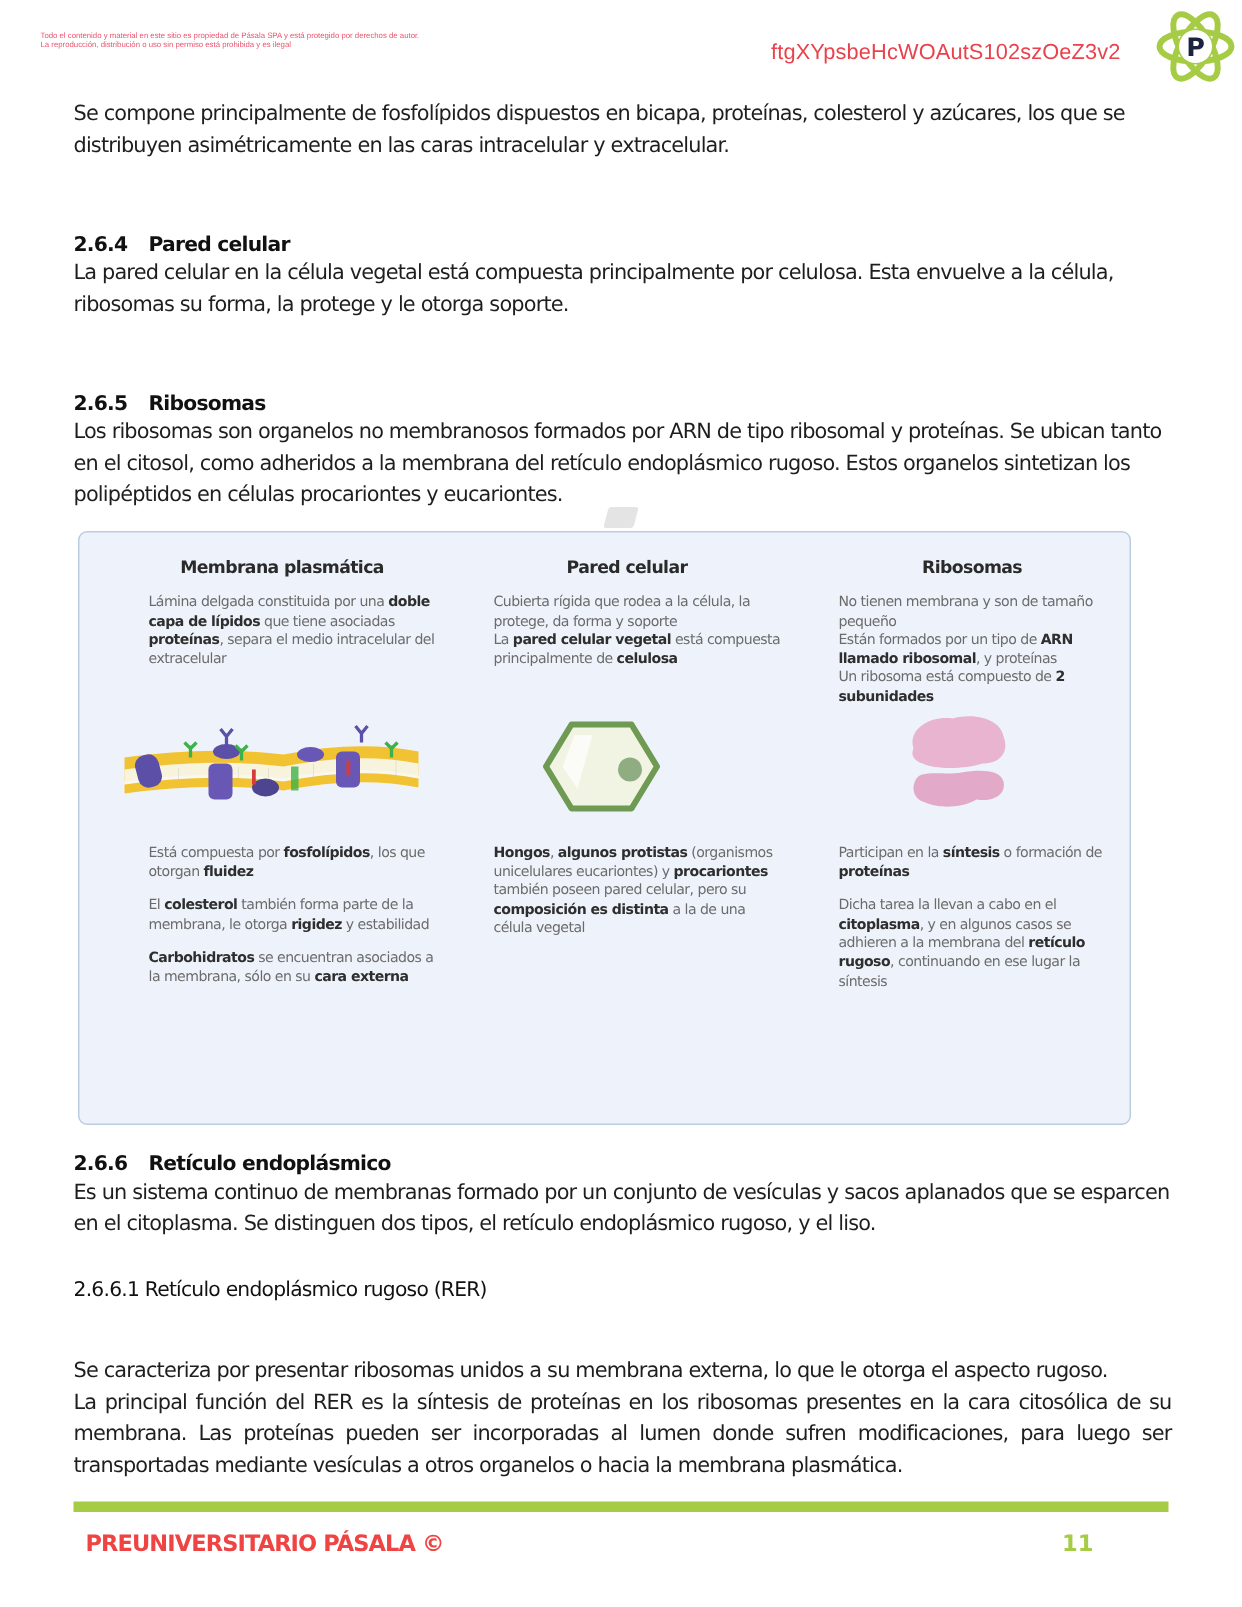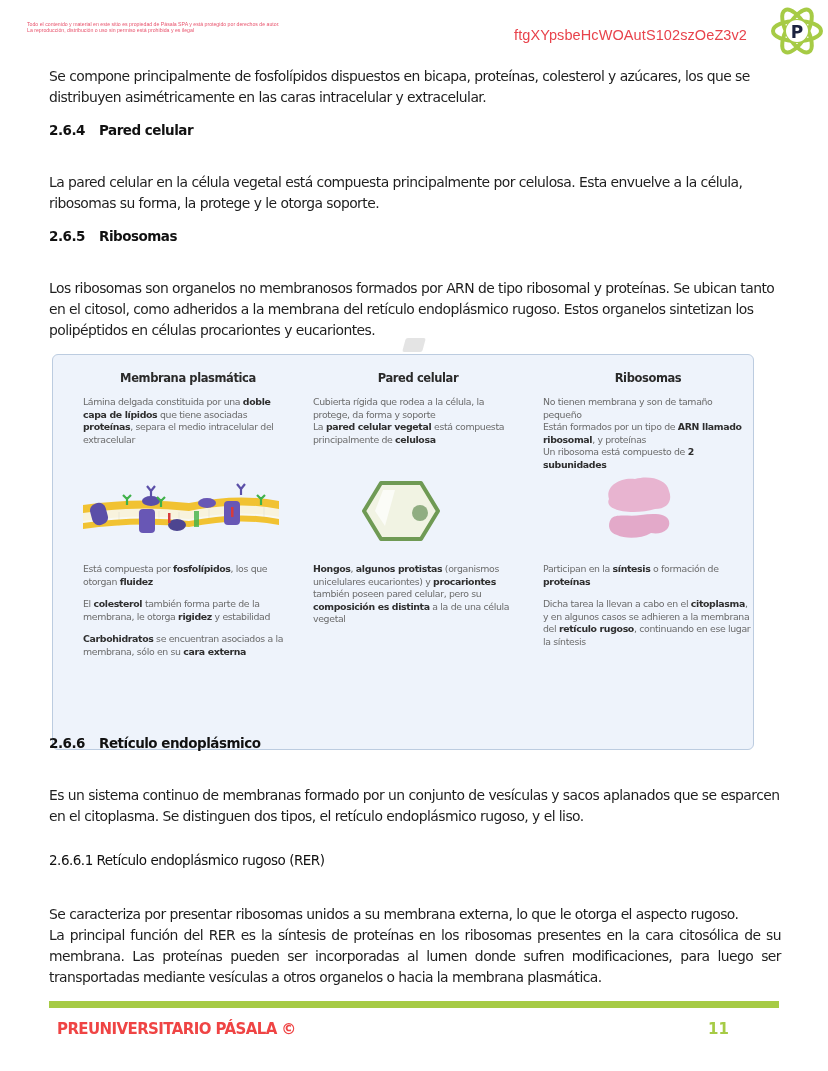--- a/index.html
+++ b/index.html
@@ -23,7 +23,7 @@
   .justify { text-align: justify; }
   .heading {
     position: absolute; left: 49px; font-size: 13.5px; font-weight: bold; color: #111;
-    font-family: "DejaVu Sans", sans-serif; letter-spacing: -0.5px;
+    font-family: "DejaVu Sans", sans-serif; letter-spacing: -0.5px; margin-top: 33px;
   }
   .heading .num { display: inline-block; width: 50px; }
   .subheading {

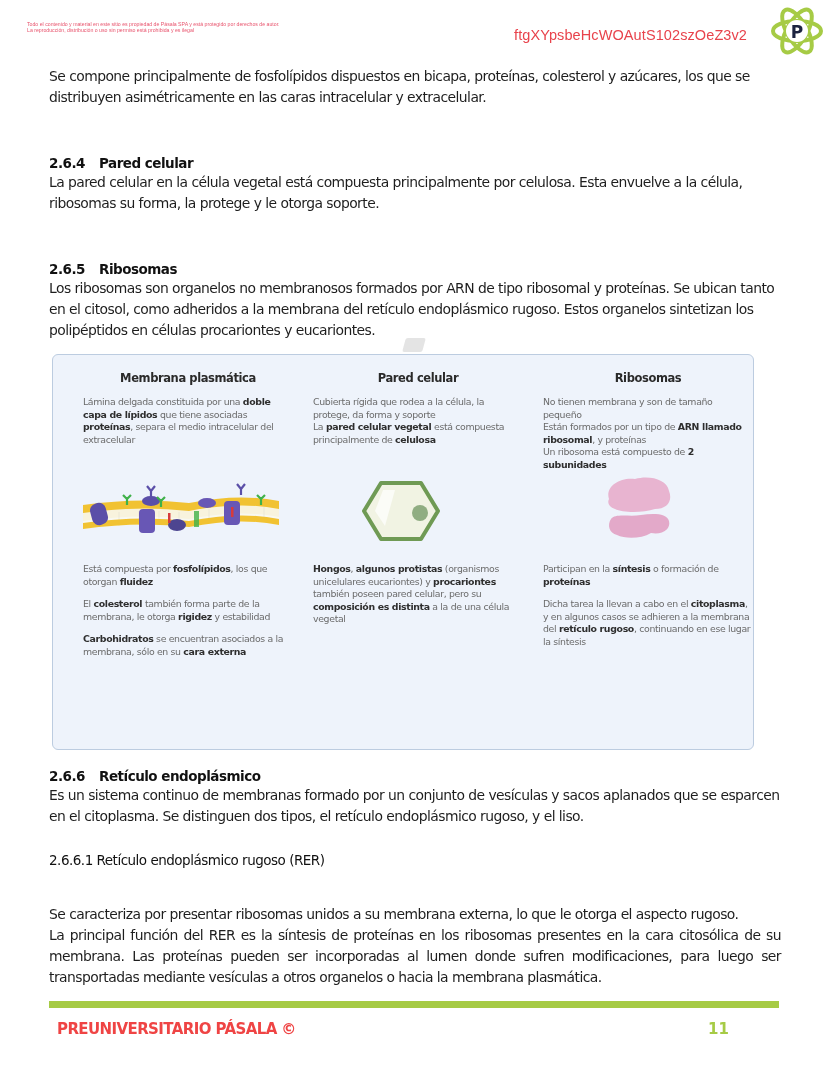--- a/index.html
+++ b/index.html
@@ -42,7 +42,7 @@
   }
   .col-text {
     font-size: 9.4px; line-height: 12.6px; color: #6b6b6b; margin-top: 11px;
-    font-family: "DejaVu Sans", sans-serif; letter-spacing: -0.35px;
+    font-family: "DejaVu Sans", sans-serif; letter-spacing: -0.35px; margin-left: 16px;
   }
   .col-text b { color: #2e2e2e; }
   .col-text p { margin: 0 0 10px 0; }

